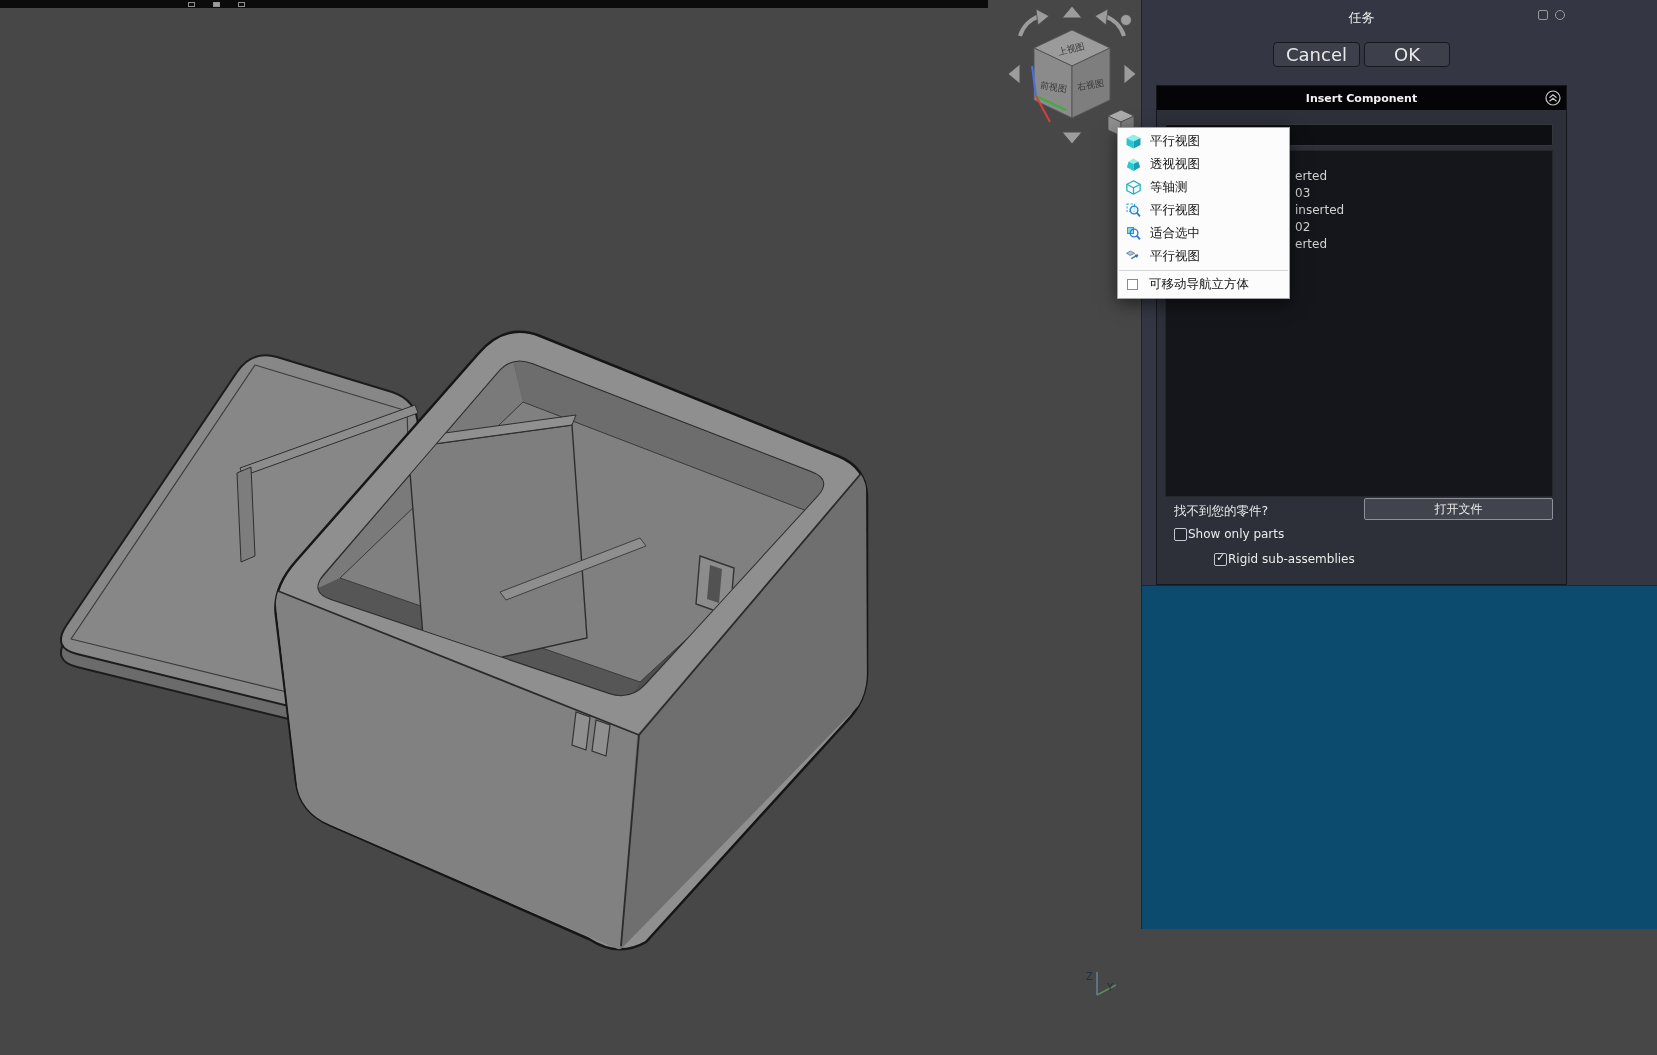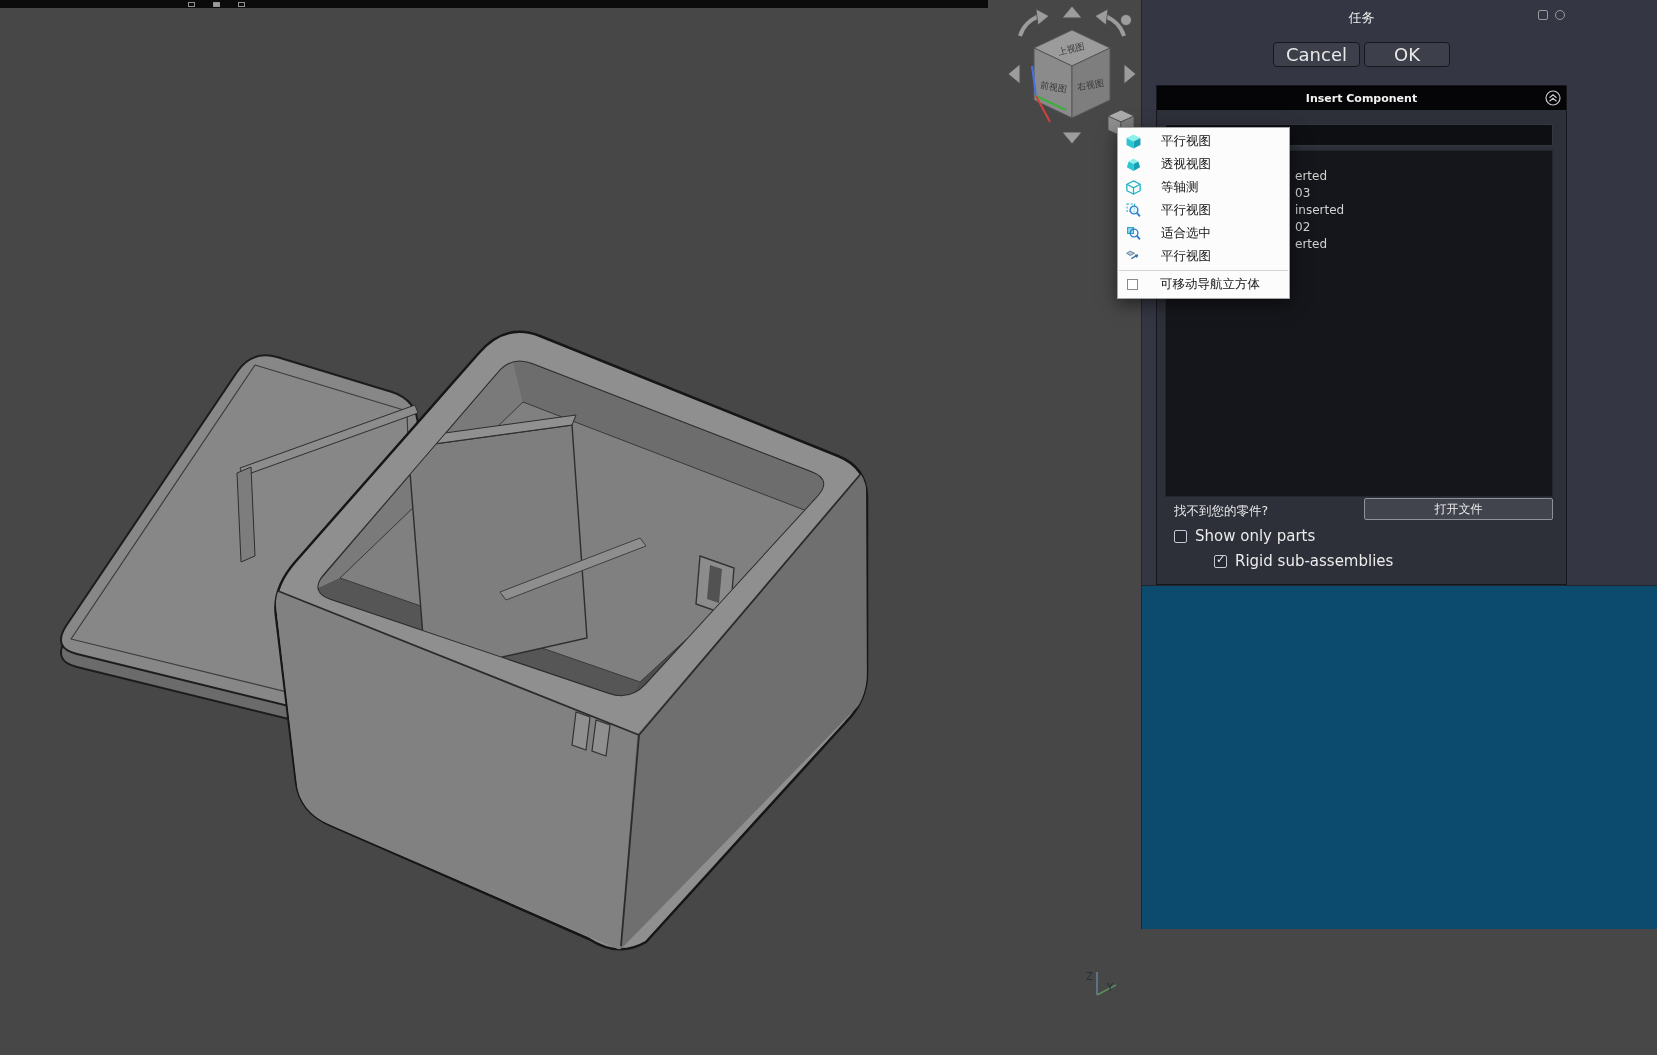--- a/index.html
+++ b/index.html
@@ -56,7 +56,7 @@
   
   .cmenu{position:absolute;left:1117px;top:127px;width:173px;background:#fcfcfc;
          border:1px solid #a5a5a5;box-shadow:0 5px 16px rgba(0,0,0,.5);padding:2px 0;box-sizing:border-box;z-index:30;}
-  .mitem{height:23px;display:flex;align-items:center;gap:20px;padding:0 8px;font-size:12.5px;color:#141414;white-space:nowrap;}
+  .mitem{height:23px;display:flex;align-items:center;gap:9px;padding:0 8px;font-size:12.5px;color:#141414;white-space:nowrap;}
   .mi-icon{width:15px;height:15px;flex:0 0 auto;line-height:0;}
   .msep{height:1px;background:#d5d5d5;margin:2px 1px;}
   .mcheckbox{width:11px;height:11px;border:1px solid #8a8a8a;background:#ffffff;box-sizing:border-box;margin:0 2px 0 1px;flex:0 0 auto;}

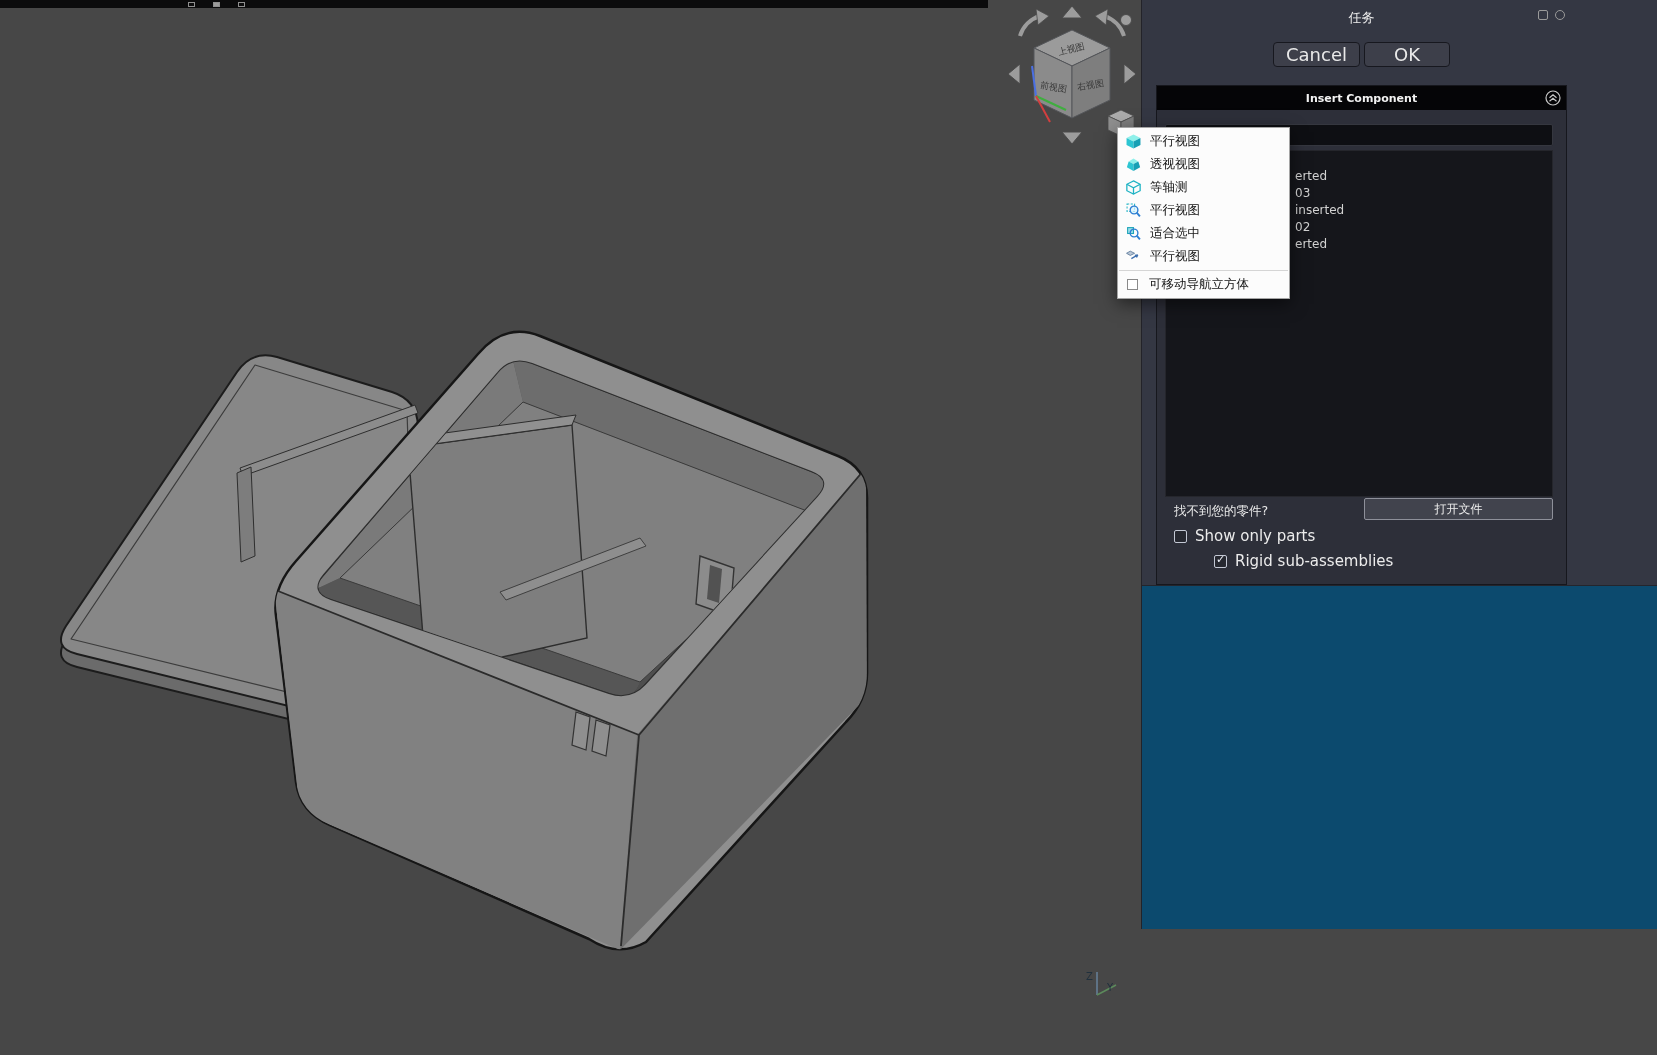--- a/index.html
+++ b/index.html
@@ -47,7 +47,7 @@
   .openfile{position:absolute;left:207px;top:412px;width:189px;height:22px;background:#41434d;
             border:1px solid #8e909a;border-radius:2px;color:#ececec;font-size:12px;font-family:inherit;}
 
-  .cbrow{position:absolute;left:17px;display:flex;align-items:center;gap:8px;color:#ececec;font-size:15px;}
+  .cbrow{position:absolute;left:17px;display:flex;align-items:center;gap:1px;color:#ececec;font-size:12px;}
   .cbrow.r1{top:441px;} .cbrow.r2{top:466px;padding-left:40px;}
   .cbox{width:13px;height:13px;border:1.4px solid #c3c8d4;border-radius:2px;box-sizing:border-box;
         position:relative;background:#262830;flex:0 0 auto;}

